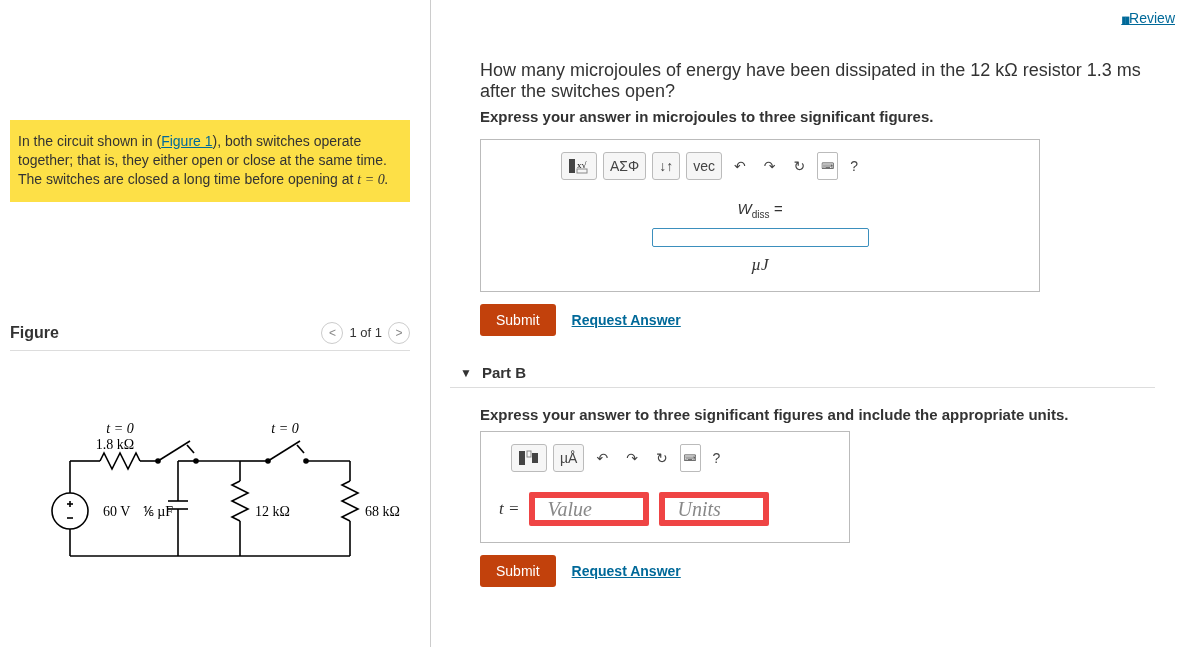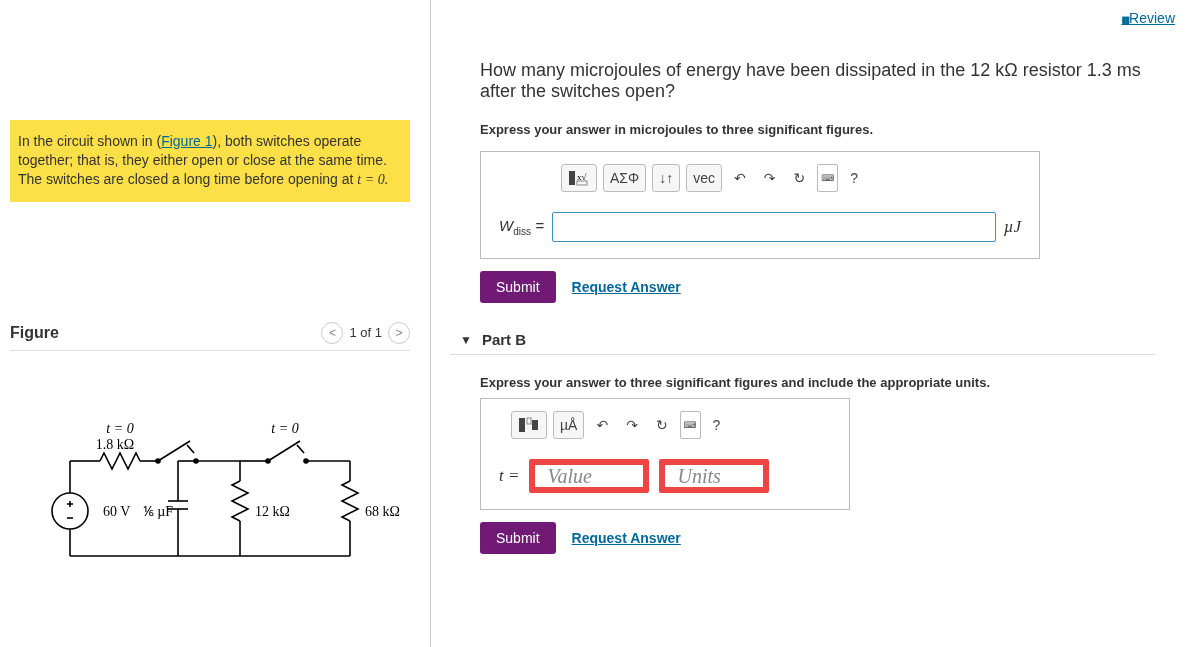--- a/index.html
+++ b/index.html
@@ -18,7 +18,7 @@
   .pbtn { width: 22px; height: 22px; border: 1px solid #ccc; border-radius: 50%; background: #fff; display: flex; align-items: center; justify-content: center; font-size: 12px; color: #888; cursor: pointer; }
   .circuit { margin-top: 50px; text-align: center; }
   .question { font-size: 18px; }
-  .bold-instr { font-weight: bold; margin-top: 20px; font-size: 13px; }
+  .bold-instr { font-weight: bold; margin-top: 6px; font-size: 15px; }
   .answer-box { border: 1px solid #bbb; margin-top: 14px; width: 560px; }
   .toolbar { display: flex; gap: 6px; padding: 12px 0 10px 80px; align-items: center; }
   .tbtn { height: 28px; padding: 0 6px; display: flex; align-items: center; justify-content: center; font-size: 14px; color: #444; cursor: pointer; }

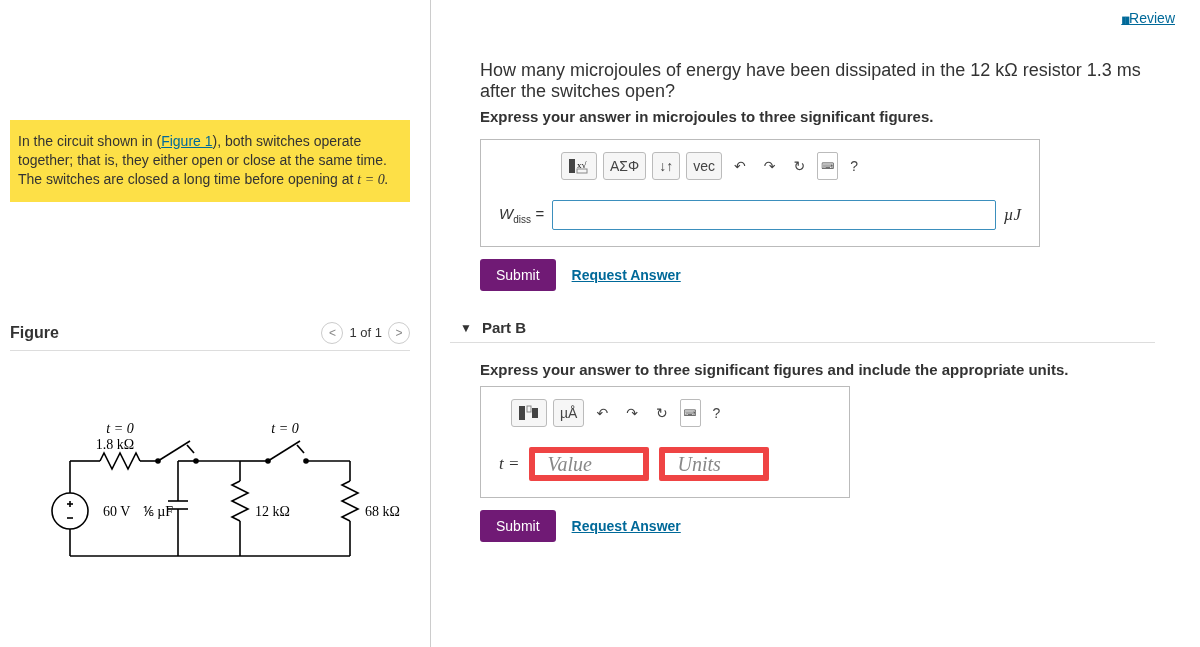--- a/index.html
+++ b/index.html
@@ -23,7 +23,7 @@
   .toolbar { display: flex; gap: 6px; padding: 12px 0 10px 80px; align-items: center; }
   .tbtn { height: 28px; padding: 0 6px; display: flex; align-items: center; justify-content: center; font-size: 14px; color: #444; cursor: pointer; }
   .tbtn.boxed { border: 1px solid #bbb; border-radius: 3px; background: #f6f6f6; }
-  .input-row { display: flex; align-items: center; padding: 10px 18px 16px 18px; gap: 8px; }
+  .input-row { display: flex; align-items: center; padding: 10px 18px 16px 18px; gap: 8px; flex-direction: column; }
   .wdiss { font-style: italic; font-size: 15px; }
   .wdiss sub { font-size: 10px; font-style: normal; }
   .valinput { flex: 1; height: 30px; border: 1px solid #3b8fbd; border-radius: 2px; padding: 0 8px; font-size: 15px; }

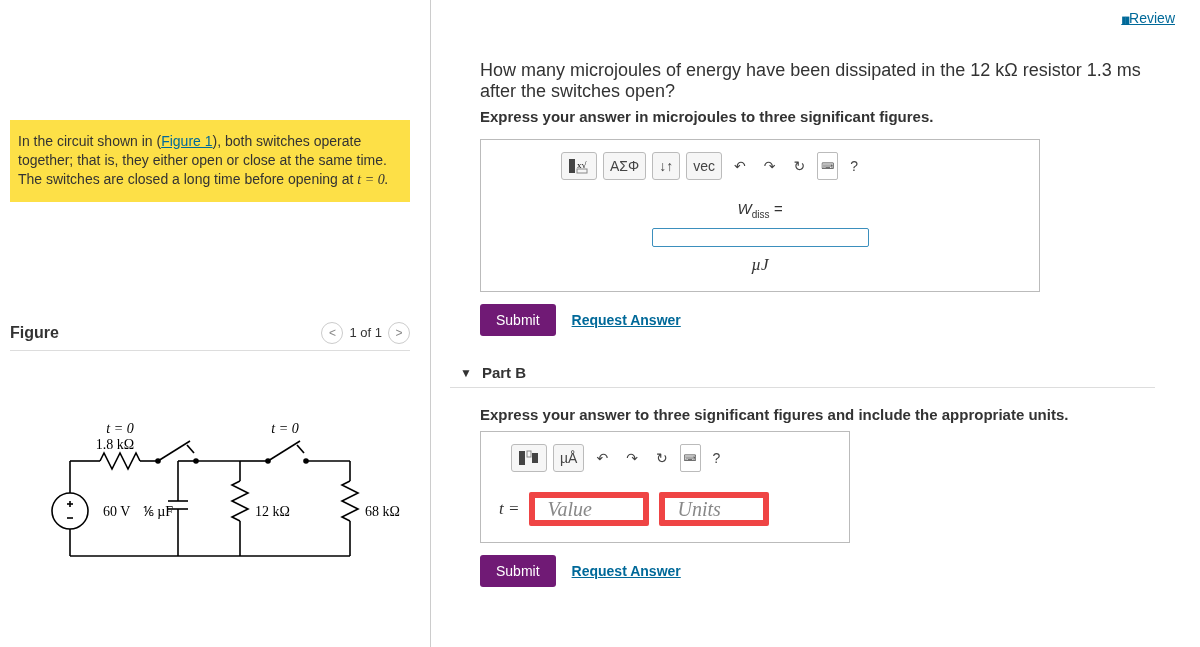--- a/index.html
+++ b/index.html
@@ -29,7 +29,7 @@
   .valinput { flex: 1; height: 30px; border: 1px solid #3b8fbd; border-radius: 2px; padding: 0 8px; font-size: 15px; }
   .unit-lbl { font-style: italic; font-family: 'Times New Roman', serif; font-size: 17px; }
   .actions { margin-top: 12px; display: flex; align-items: center; gap: 16px; }
-  .submit-btn { background: #701a75; color: #fff; border: none; border-radius: 3px; padding: 8px 16px; font-size: 14px; cursor: pointer; }
+  .submit-btn { background: #c2410c; color: #fff; border: none; border-radius: 3px; padding: 8px 16px; font-size: 14px; cursor: pointer; }
   .req-answer { color: #006999; text-decoration: underline; font-weight: bold; font-size: 14px; cursor: pointer; }
   .part-hdr { display: flex; align-items: center; gap: 10px; margin-top: 28px; padding-bottom: 6px; border-bottom: 1px solid #ddd; width: 705px; margin-left: -30px; padding-left: 10px; }
   .part-hdr .caret { font-size: 12px; }

